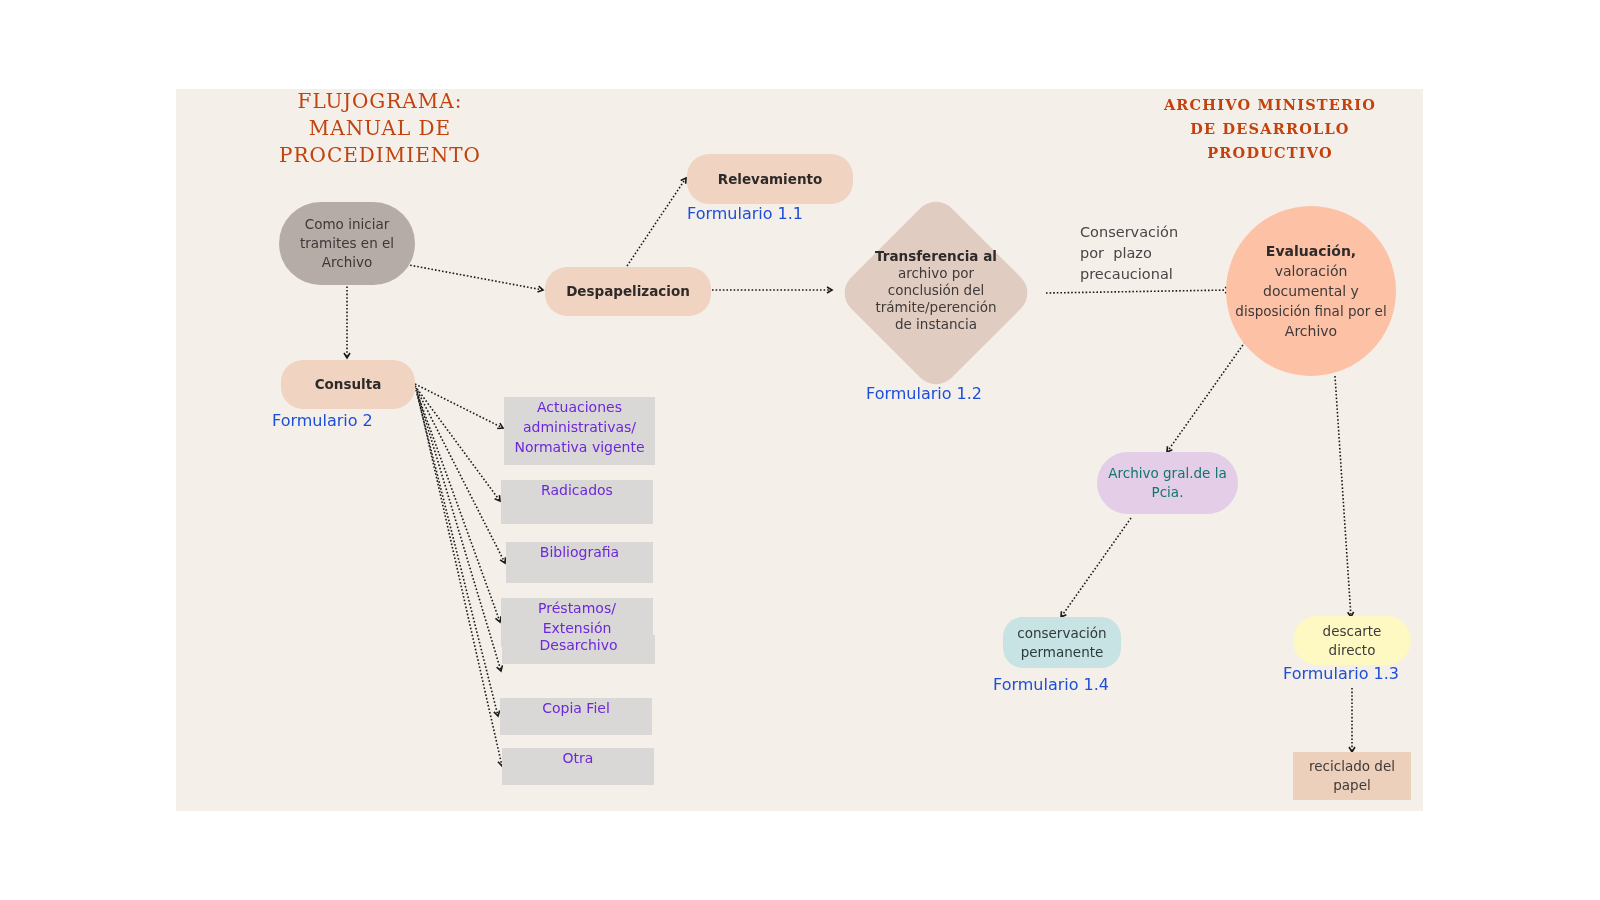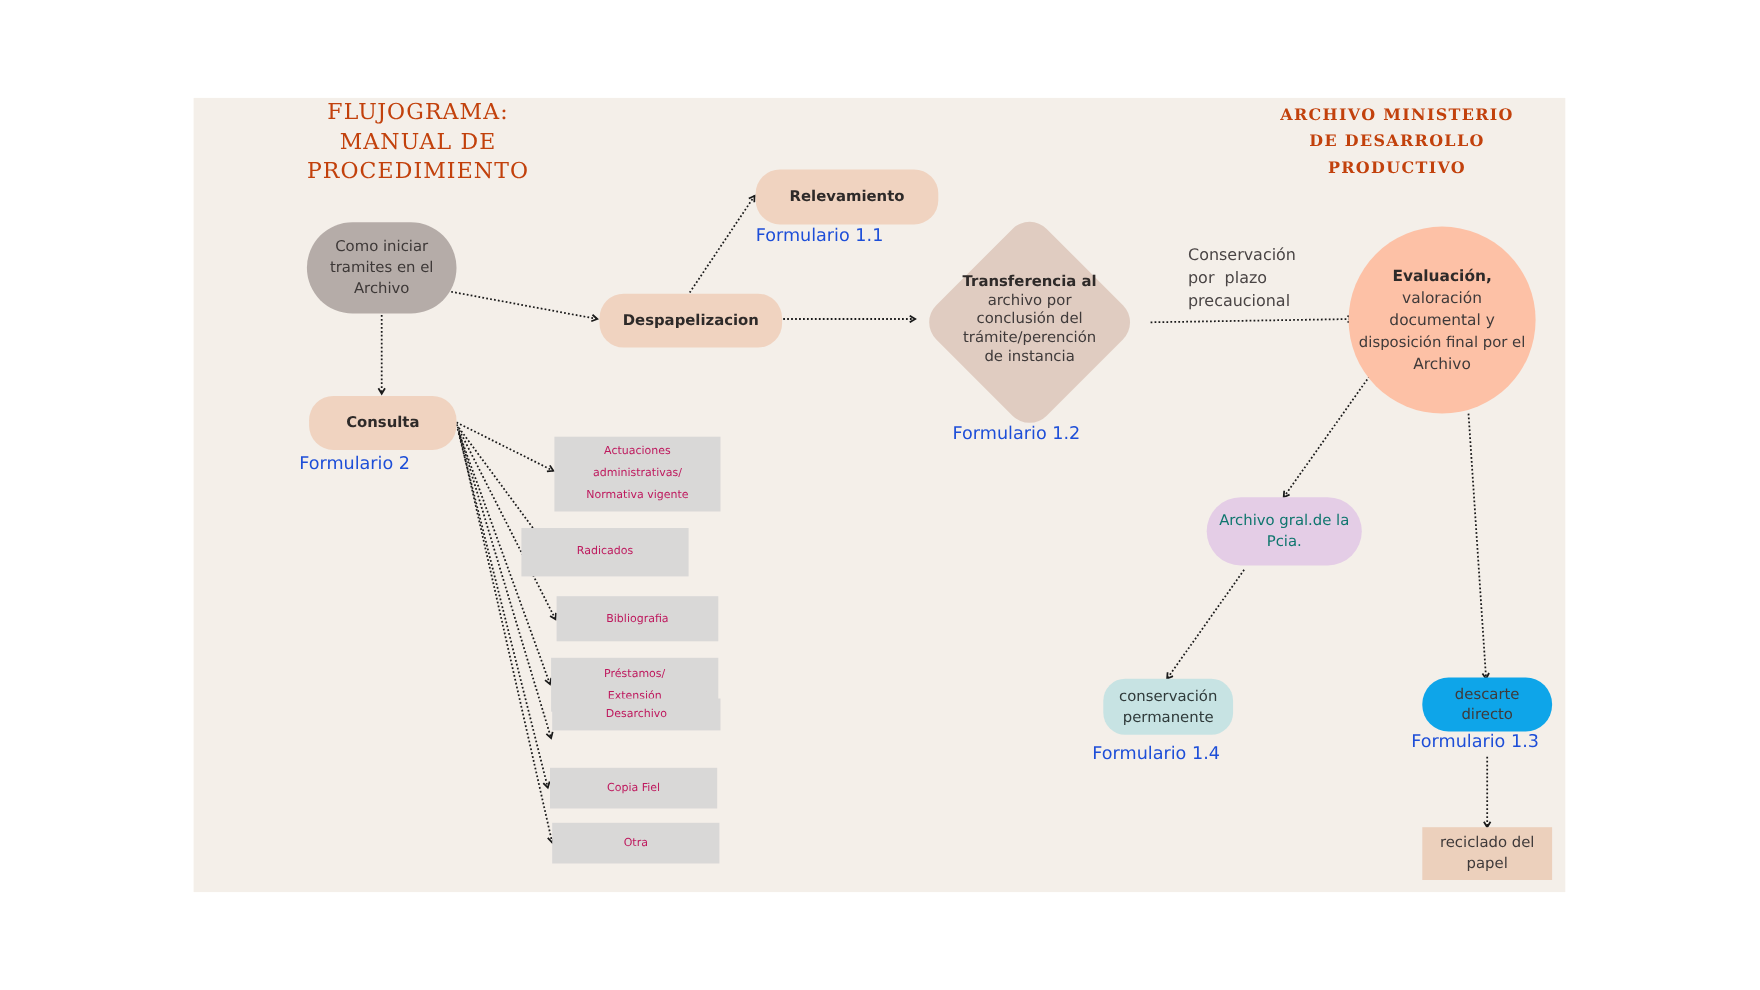--- a/index.html
+++ b/index.html
@@ -14,8 +14,8 @@
   .bold { font-weight:bold; color:#2e2a29; }
   .pill { border-radius:22px; }
   .label { position:absolute; font-size:16px; color:#1d4ed8; white-space:nowrap; }
-  .gbox { position:absolute; background:#d9d8d7; display:flex; align-items:center; justify-content:center;
-          text-align:center; font-size:10px; line-height:20px; color:#be185d; box-sizing:border-box; }
+  .gbox { position:absolute; background:#d9d8d7; display:flex; align-items:flex-start; justify-content:center;
+          text-align:center; font-size:14px; line-height:20px; color:#6d28d9; box-sizing:border-box; }
   svg#arrows { position:absolute; left:0; top:0; width:1600px; height:900px; pointer-events:none; }
   #diamond { position:absolute; left:865px; top:222px; width:142px; height:142px; background:#e0ccc1;
              border-radius:22px; transform:rotate(45deg); }

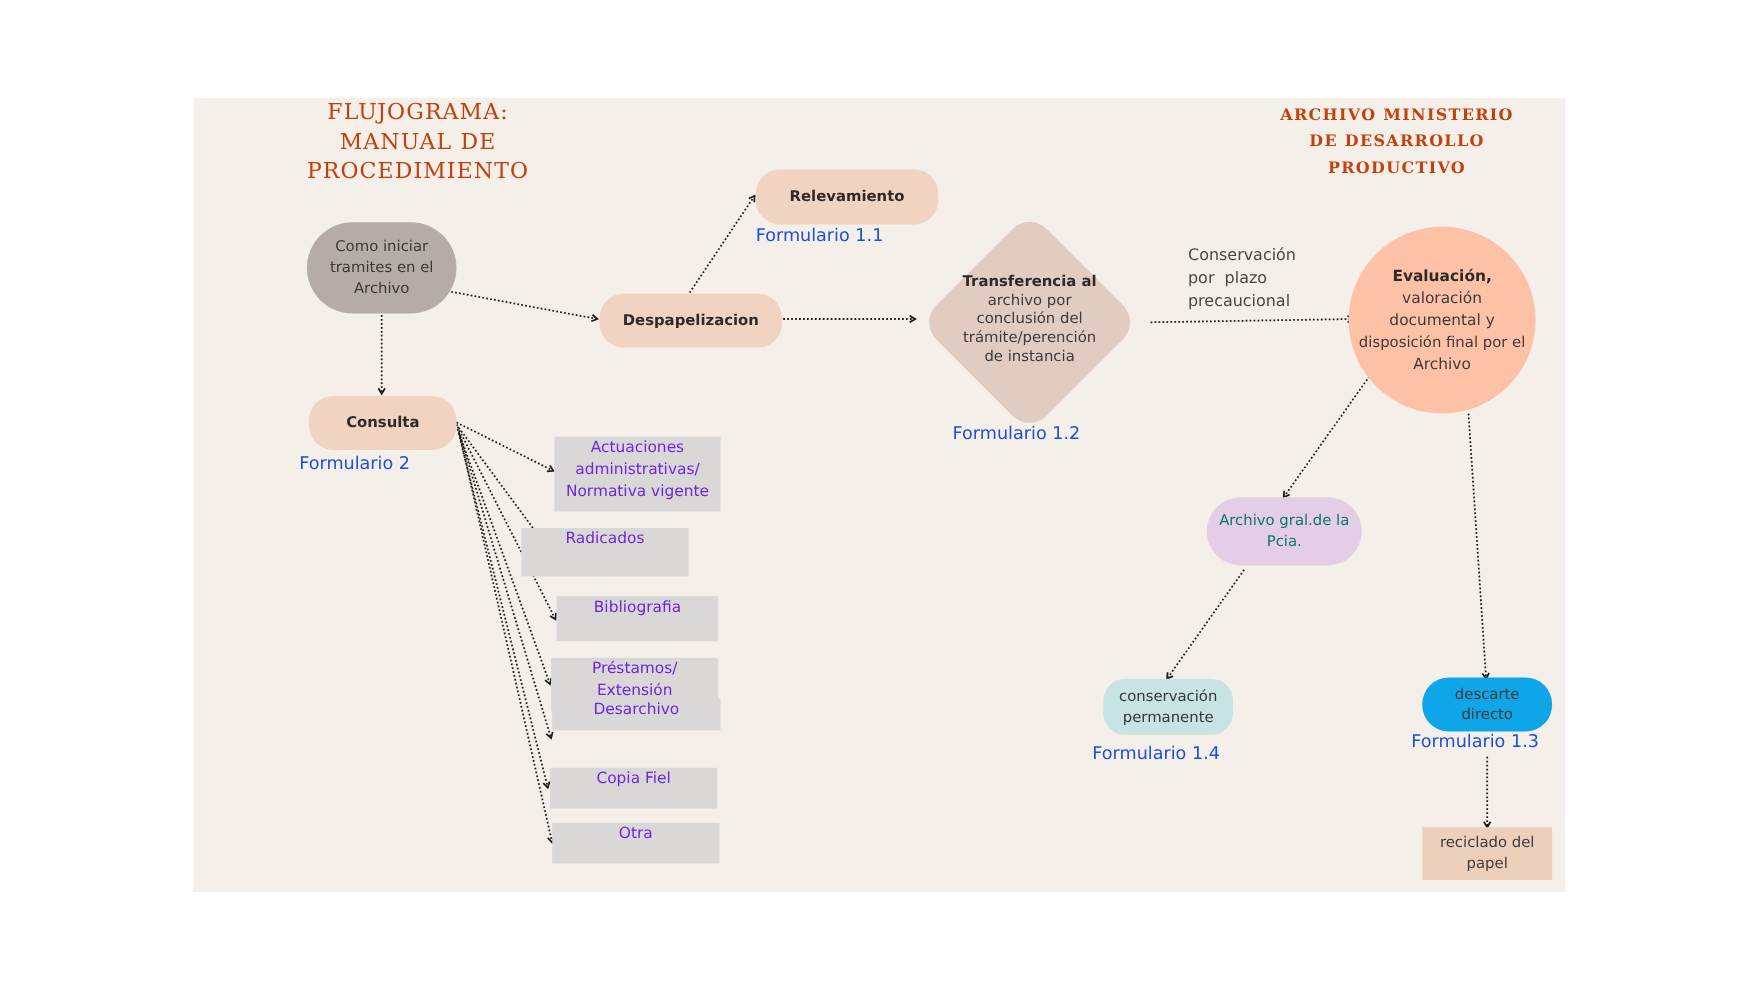--- a/index.html
+++ b/index.html
@@ -93,7 +93,7 @@
     <div>Normativa vigente</div>
   </div>
 </div>
-<div class="gbox" style="left:474px;top:480px;width:152px;height:44px;">
+<div class="gbox" style="left:501px;top:480px;width:152px;height:44px;">
   <span>Radicados</span>
 </div>
 <div class="gbox" style="left:506px;top:542px;width:147px;height:41px;">

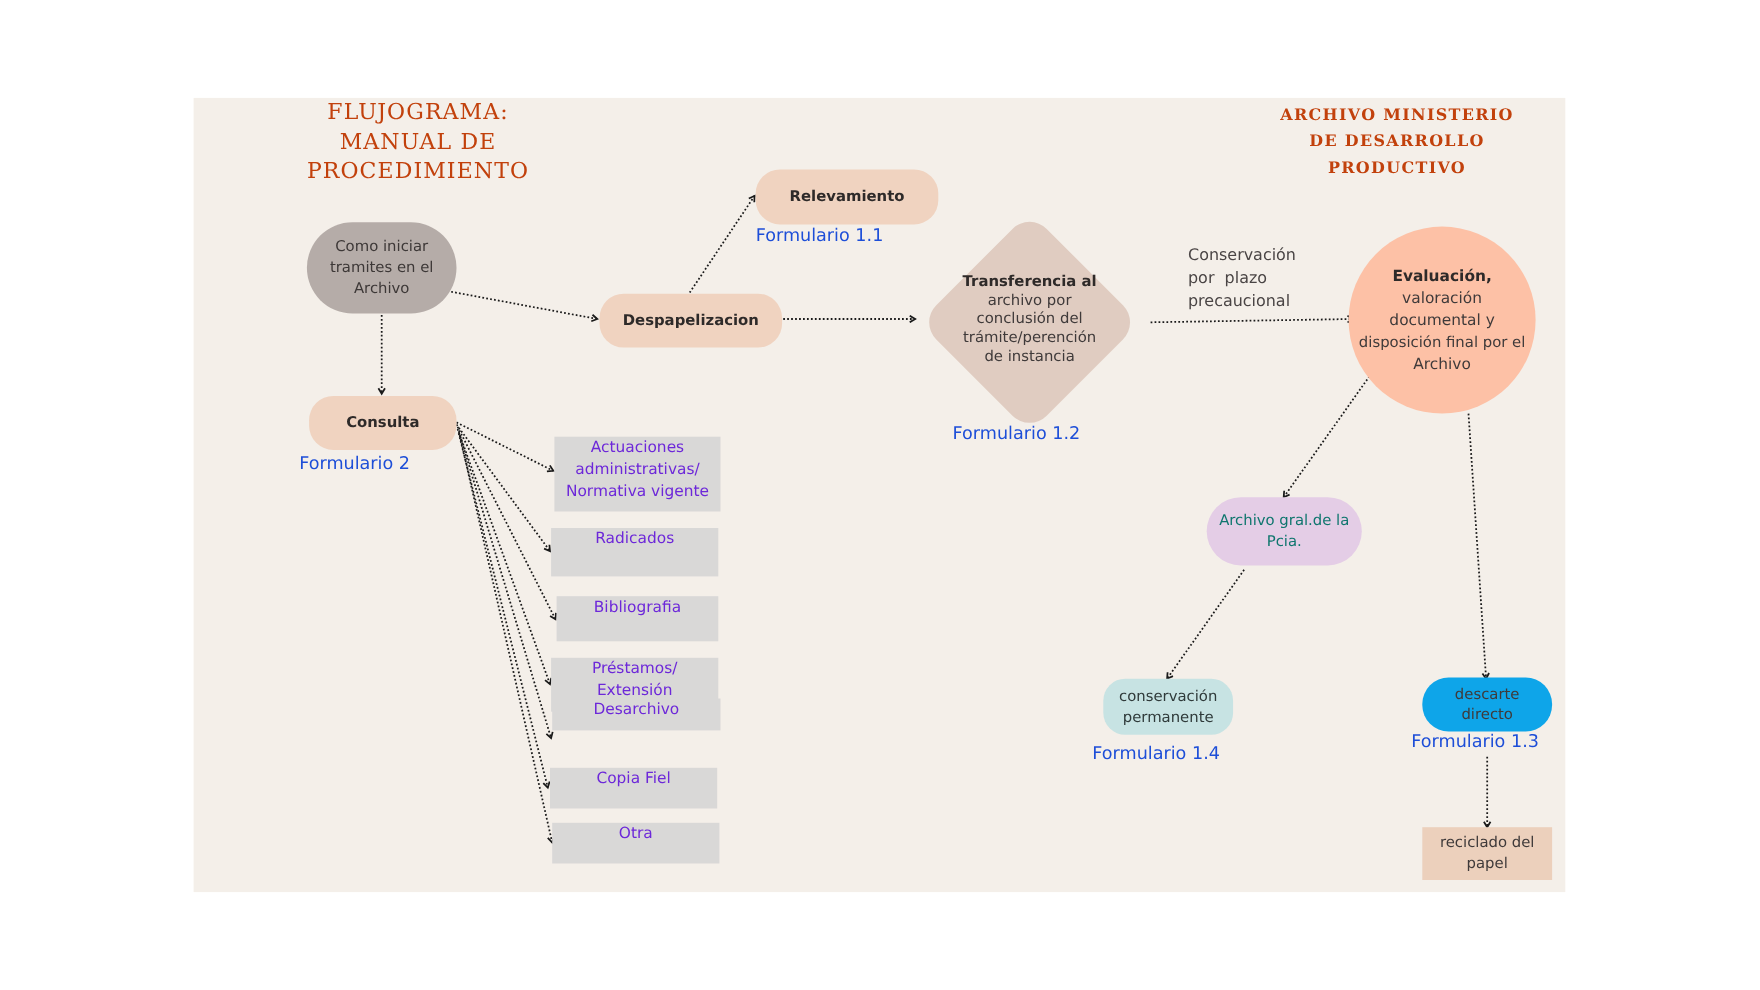--- a/index.html
+++ b/index.html
@@ -156,7 +156,7 @@
 </div>
 <div class="label" style="left:993px;top:675px;width:138px;">Formulario 1.4</div>
 
-<div class="node" style="left:1293px;top:616px;width:118px;height:49px;border-radius:24px;background:#0ea5e9;">
+<div class="node" style="left:1293px;top:616px;width:118px;height:49px;border-radius:24px;background:#fef9c3;">
   <div>
     <div>descarte</div>
     <div>directo</div>

